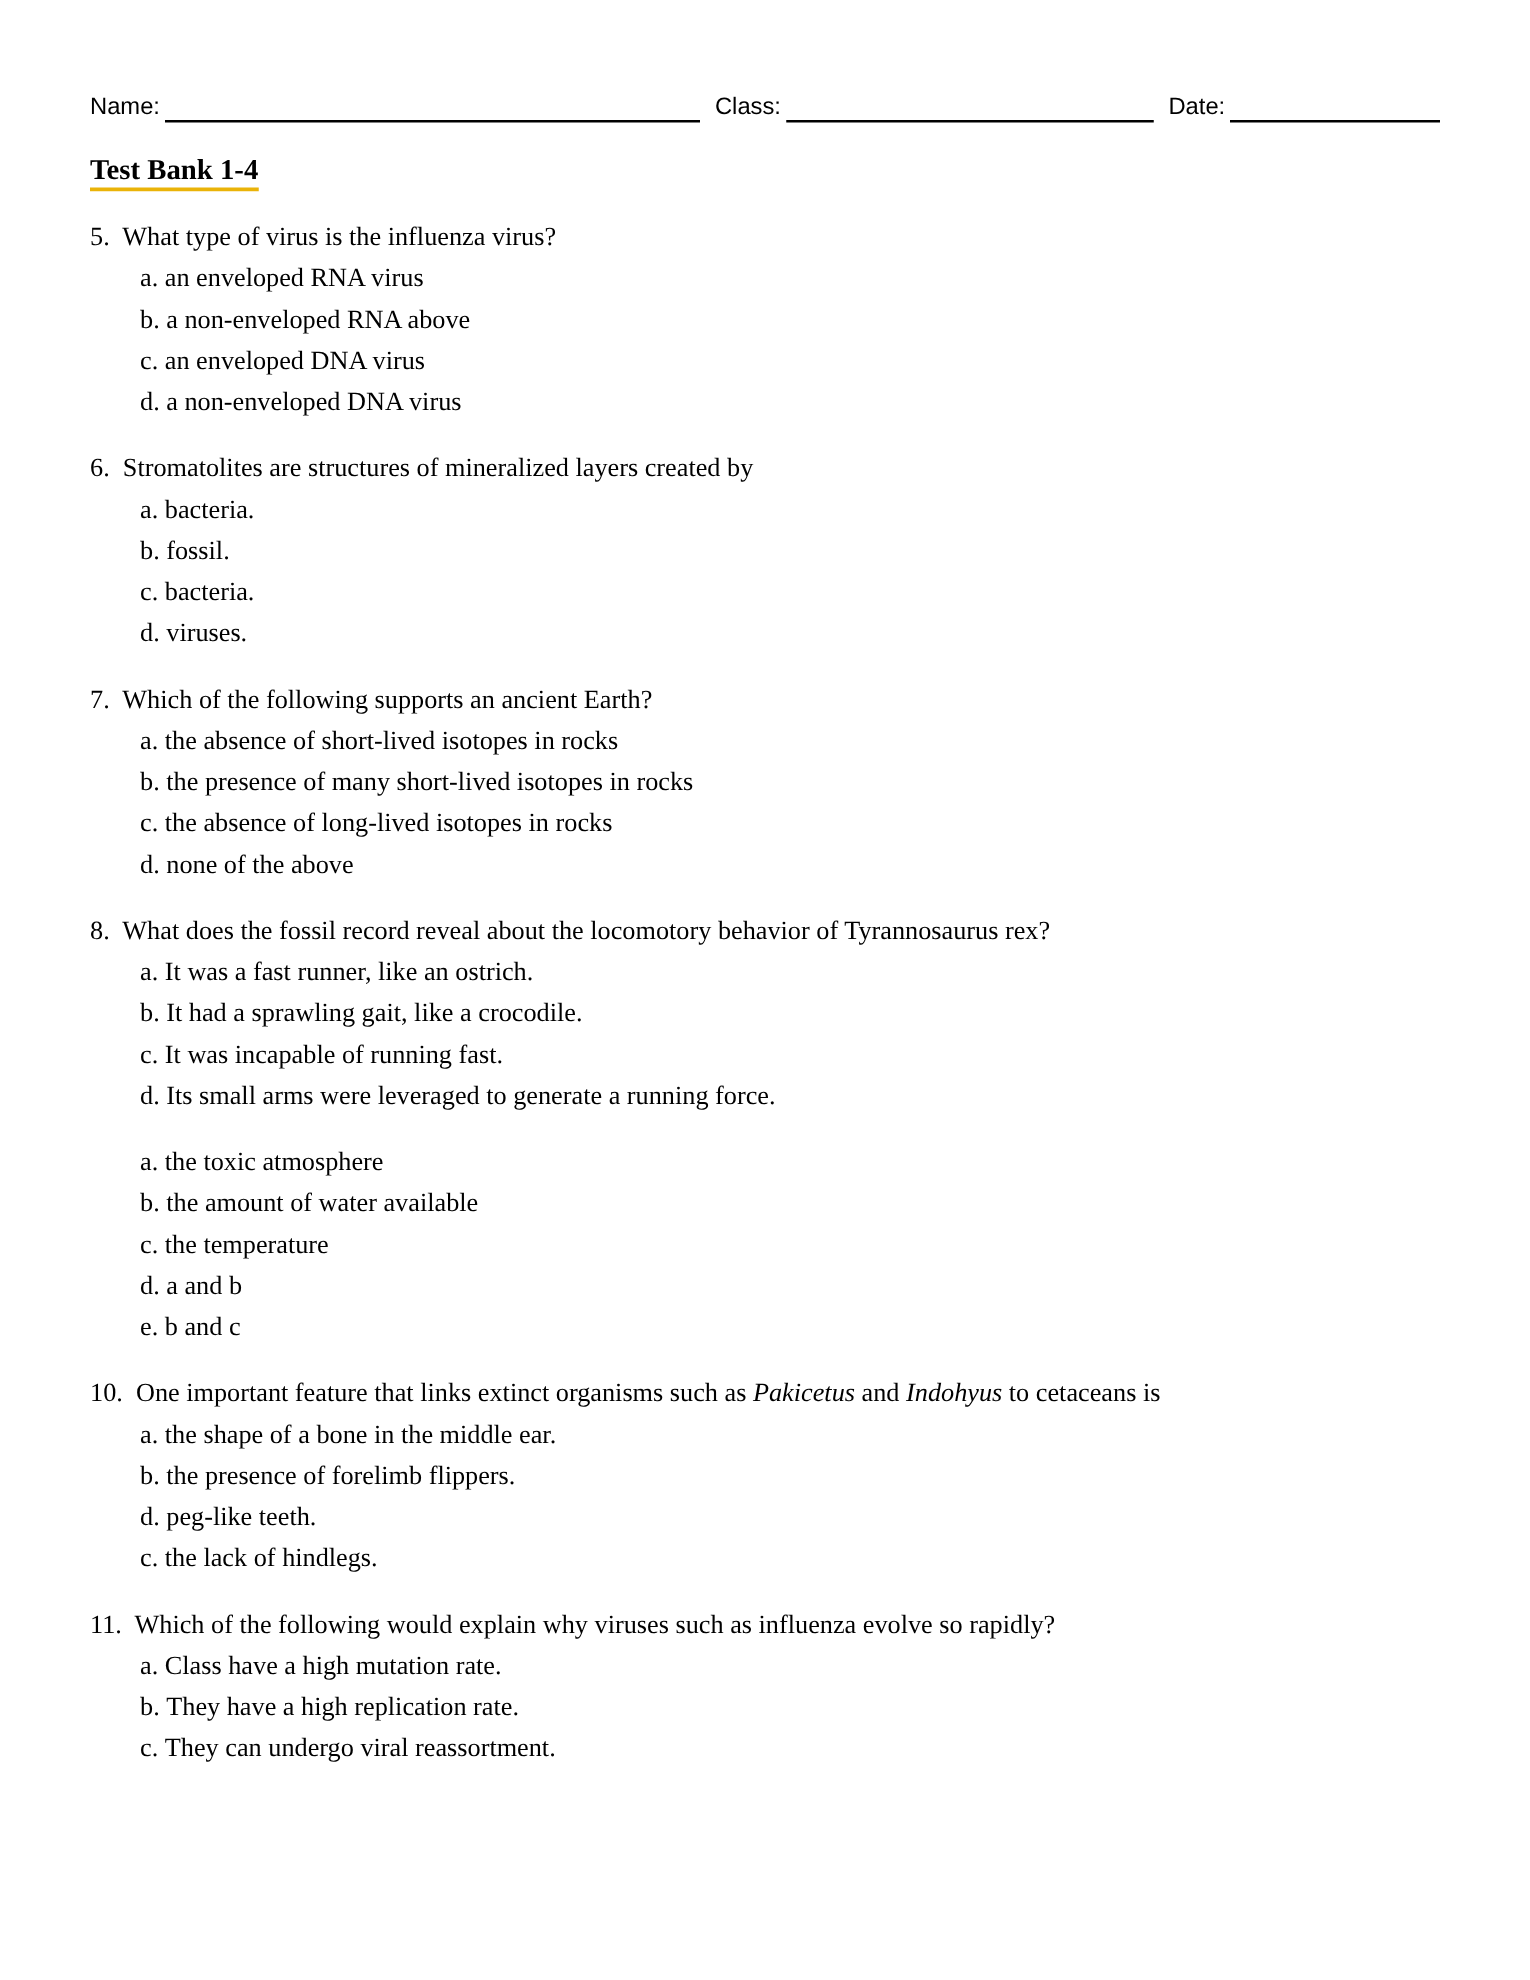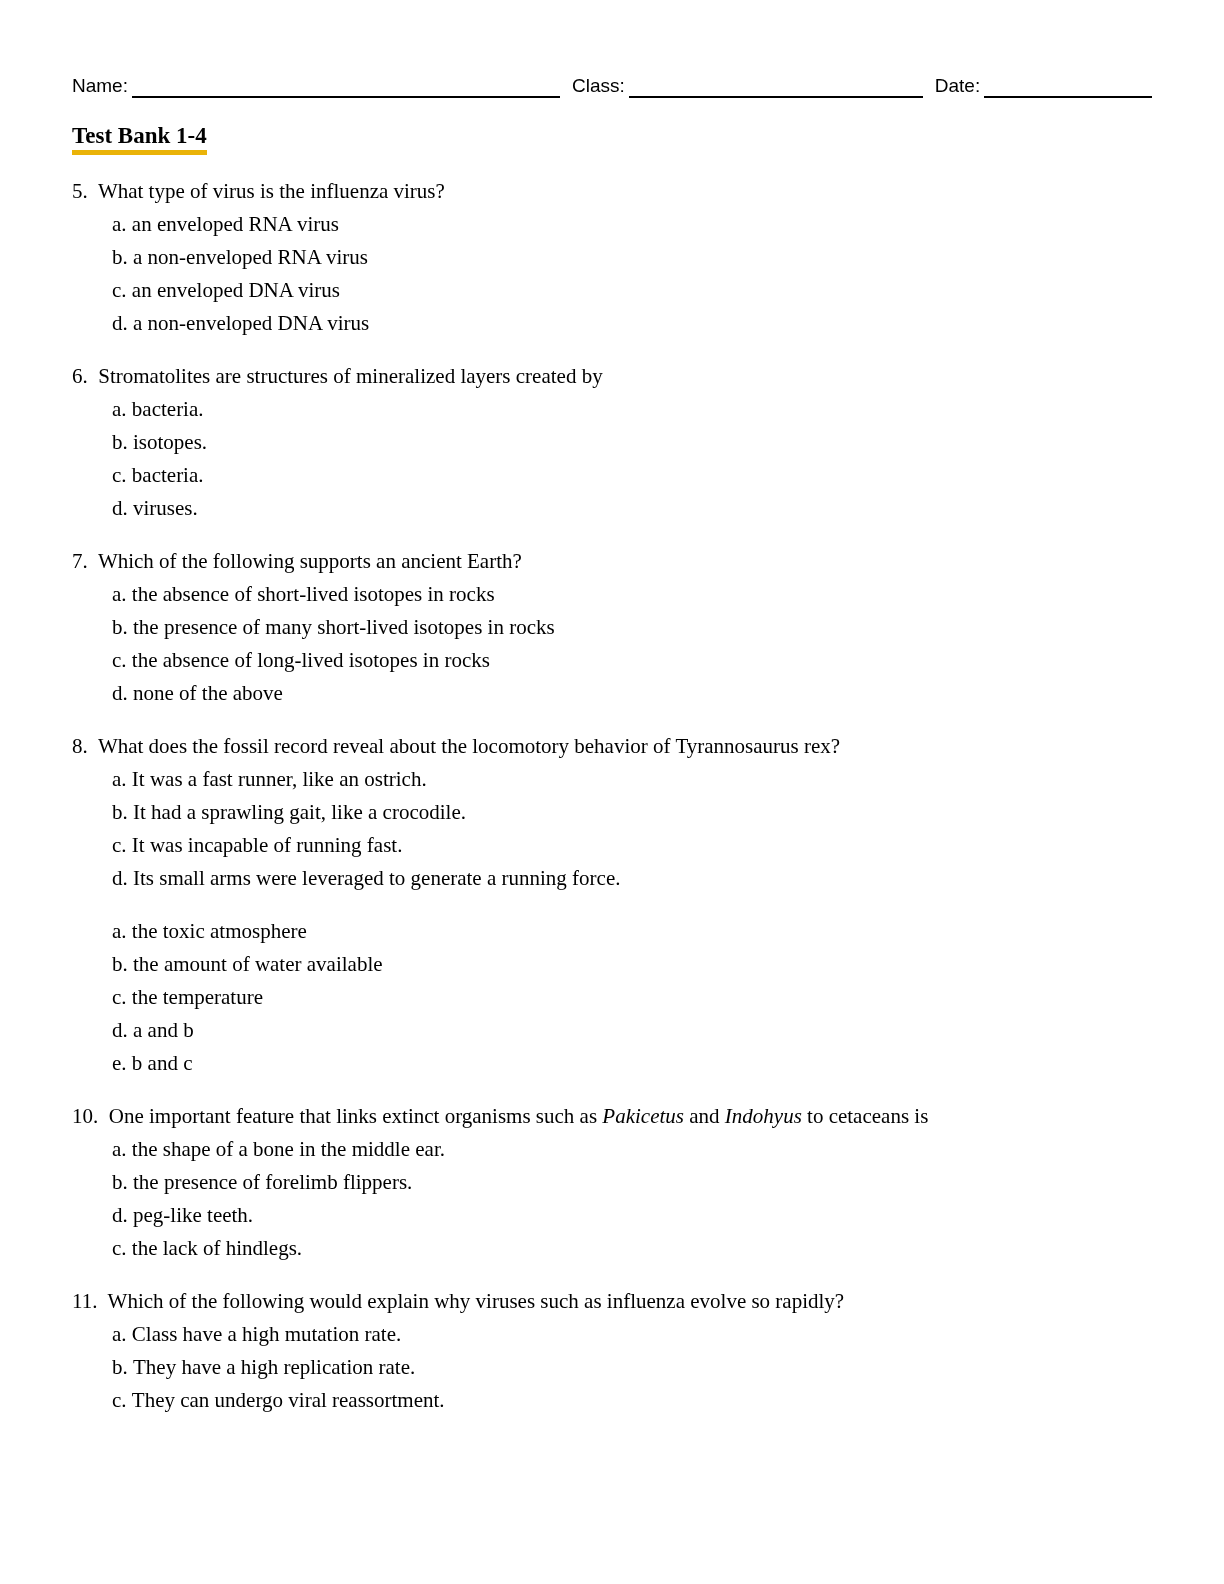--- a/index.html
+++ b/index.html
@@ -47,7 +47,7 @@
     display: inline-block;
     font-size: 23px;
     font-weight: bold;
-    border-bottom: 5px solid #eab308;
+    border-bottom: 3px solid #eab308;
     padding-bottom: 1px;
     line-height: 27px;
   }

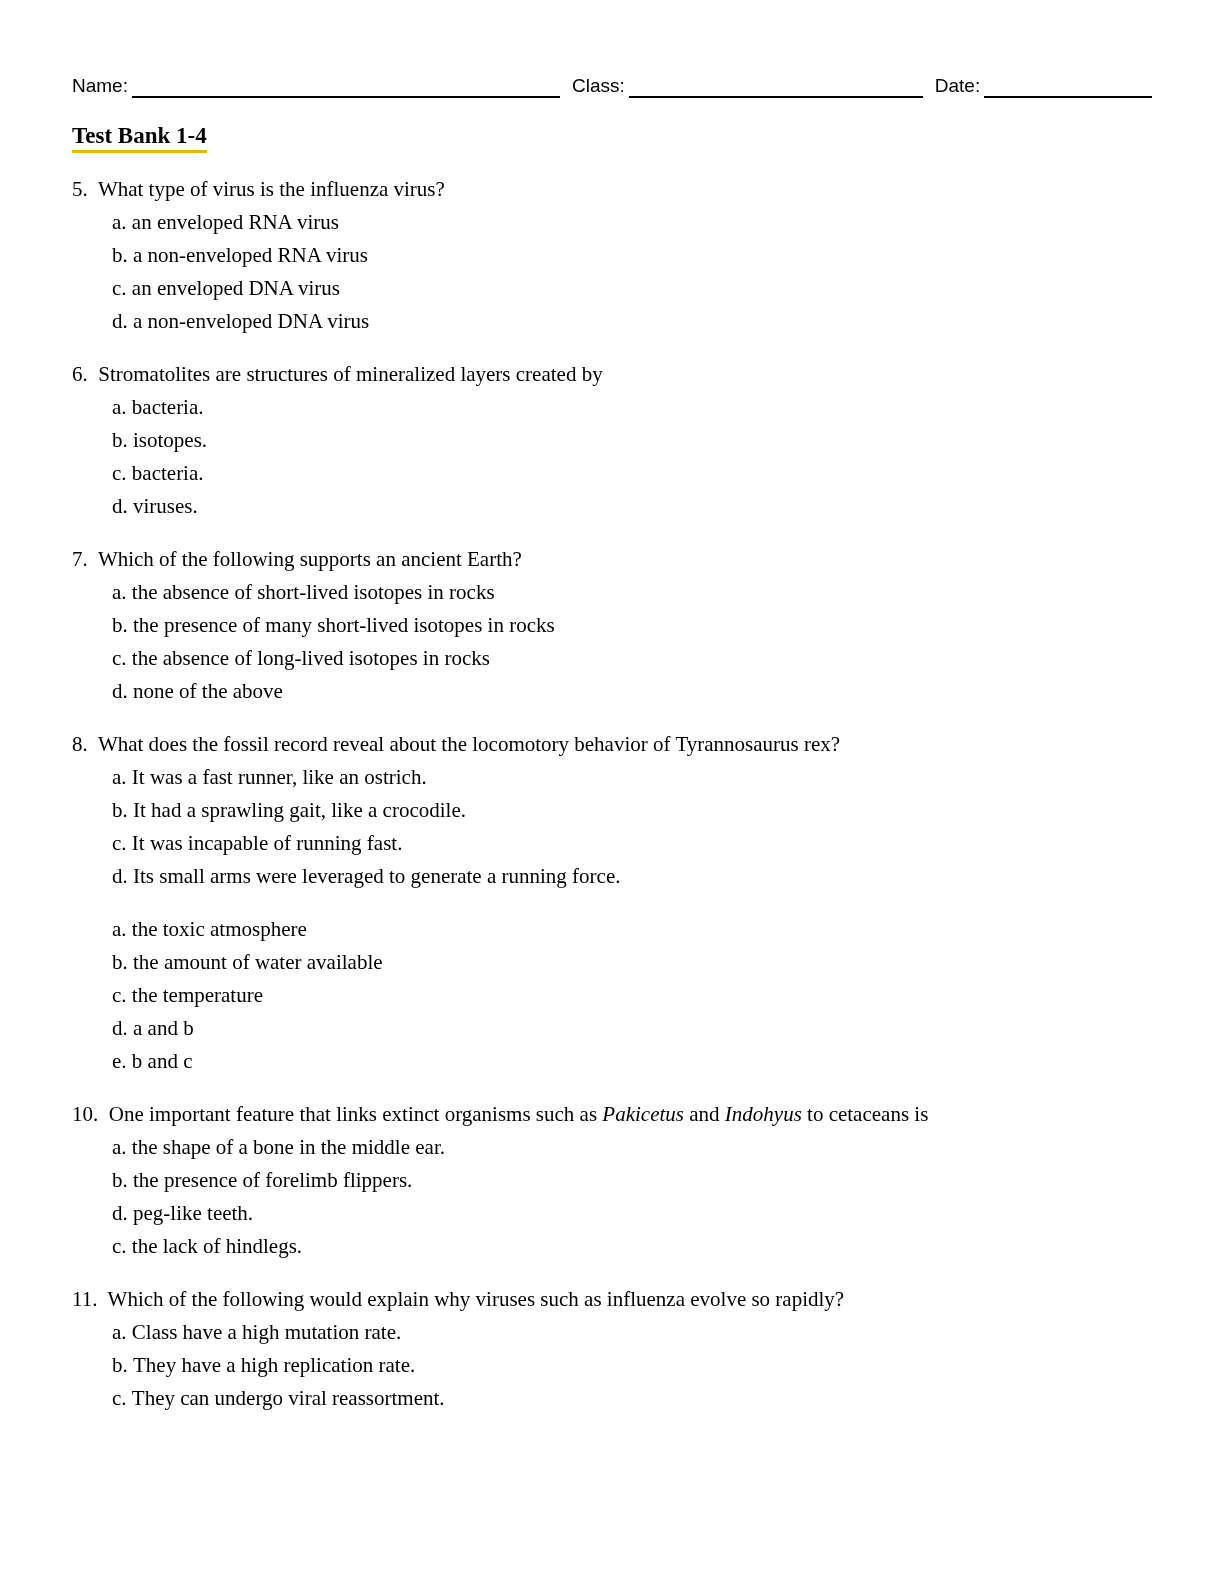--- a/index.html
+++ b/index.html
@@ -91,7 +91,7 @@
     <span class="opt-letter">a.</span><span class="opt-text">an enveloped RNA virus</span>
   </div>
           <div class="qline option">
-    <span class="opt-letter">b.</span><span class="opt-text">a non-enveloped RNA virus</span>
+    <span class="opt-letter">b.</span><span class="opt-text">a non-enveloped RNA above</span>
   </div>
           <div class="qline option">
     <span class="opt-letter">c.</span><span class="opt-text">an enveloped DNA virus</span>

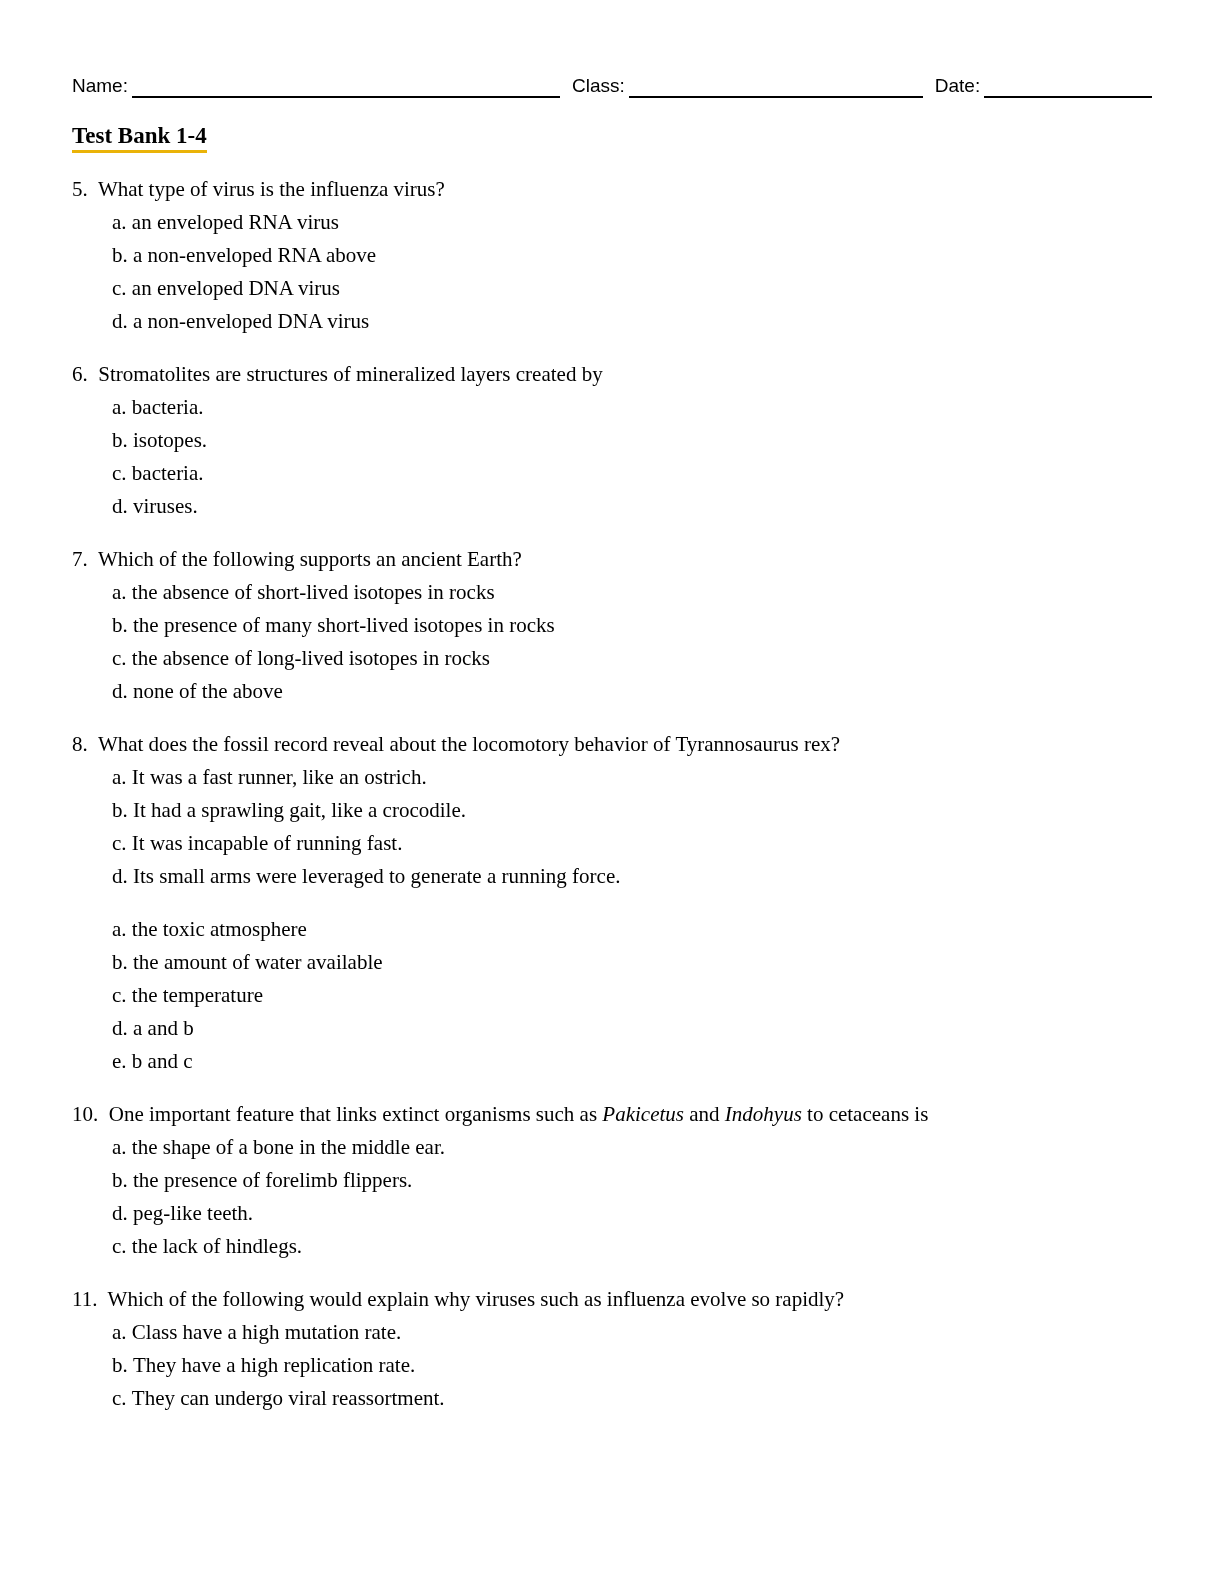--- a/index.html
+++ b/index.html
@@ -110,7 +110,7 @@
     <span class="opt-letter">a.</span><span class="opt-text">bacteria.</span>
   </div>
           <div class="qline option">
-    <span class="opt-letter">b.</span><span class="opt-text">isotopes.</span>
+    <span class="opt-letter">b.</span><span class="opt-text">fossil.</span>
   </div>
           <div class="qline option">
     <span class="opt-letter">c.</span><span class="opt-text">bacteria.</span>

